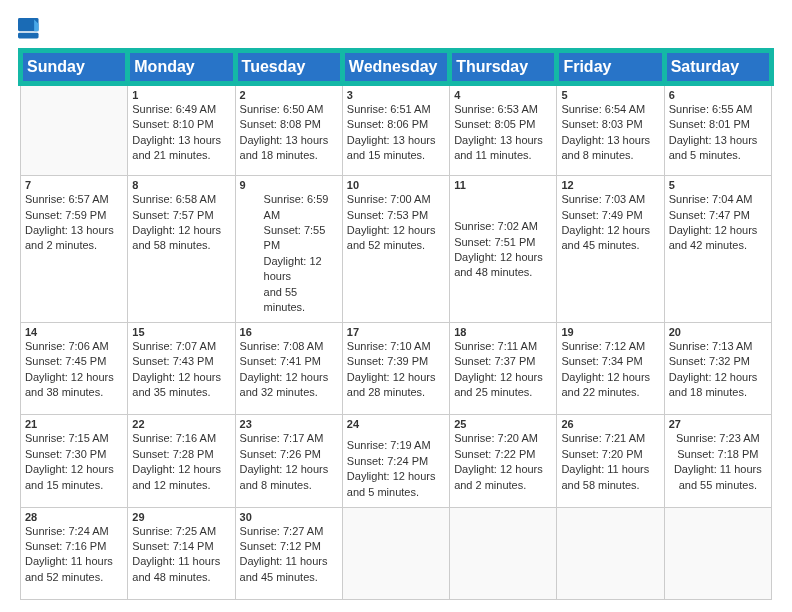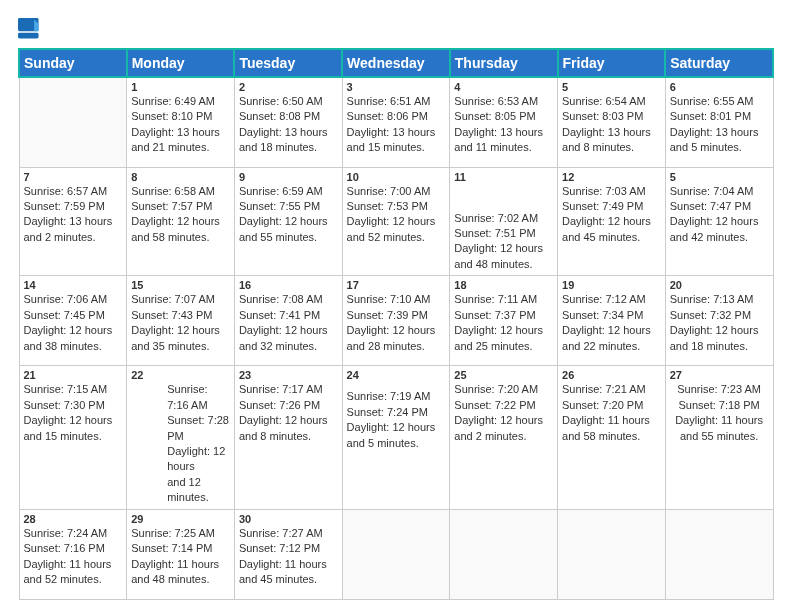--- a/index.html
+++ b/index.html
@@ -64,11 +64,11 @@
     .calendar th {
       background: #2874c8;
       color: #fff;
-      font-size: 14px;
+      font-size: 16px;
       font-weight: bold;
       padding: 5px 4px;
       text-align: left;
-      border: 2px solid #14b8a6;
+      border: 5px solid #14b8a6;
     }
     .calendar td {
       vertical-align: top;

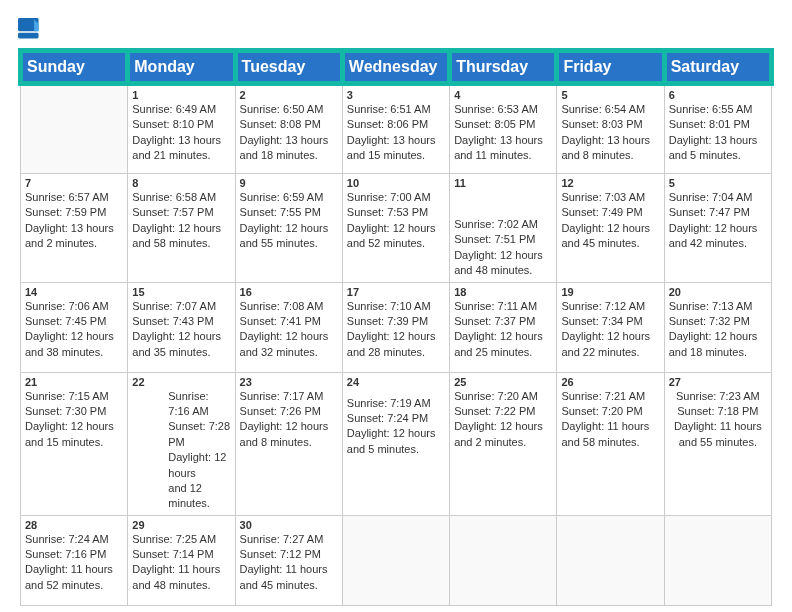--- a/index.html
+++ b/index.html
@@ -192,7 +192,7 @@
           </td>
           <td>
             <span class="day-num">9</span>
-            <div class="day-detail" style="white-space: pre-line;">Sunrise: 6:59 AM
+            <div class="day-detail" style="white-space: pre-line; margin-left: 24px;">Sunrise: 6:59 AM
 Sunset: 7:55 PM
 Daylight: 12 hours
 and 55 minutes.</div>

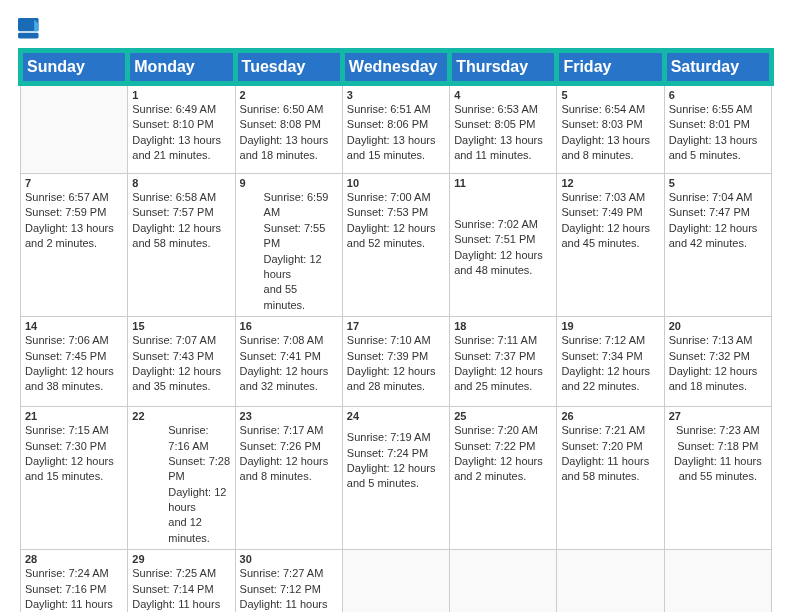--- a/index.html
+++ b/index.html
@@ -287,7 +287,7 @@
           </td>
           <td>
             <span class="day-num">22</span>
-            <div class="day-detail" style="white-space: pre-line; margin-left: 36px;">Sunrise: 7:16 AM
+            <div class="day-detail" style="white-space: pre-line;">Sunrise: 7:16 AM
 Sunset: 7:28 PM
 Daylight: 12 hours
 and 12 minutes.</div>

